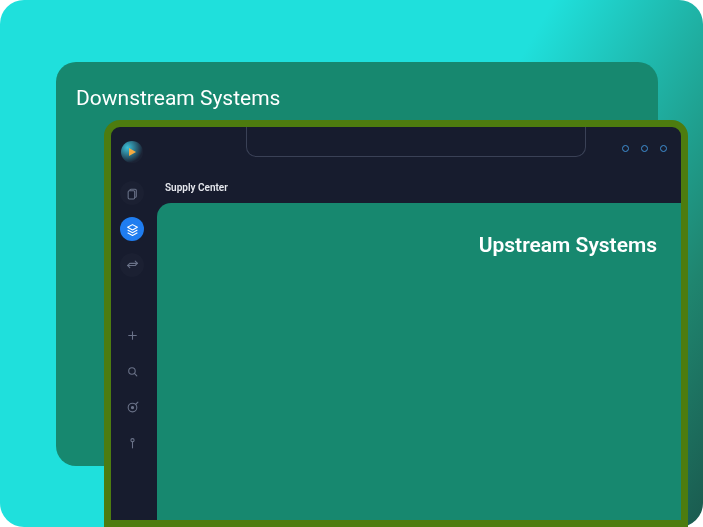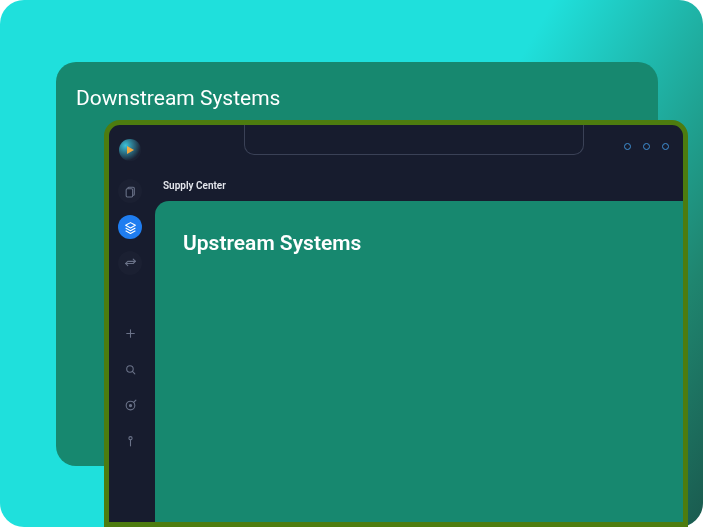--- a/index.html
+++ b/index.html
@@ -42,7 +42,7 @@
     width: 584px;
     height: 407px;
     background: #171c2e;
-    border: 5px solid #4d7c0f;
+    border: 7px solid #4d7c0f;
     border-radius: 16px 16px 0 0;
     overflow: hidden;
   }

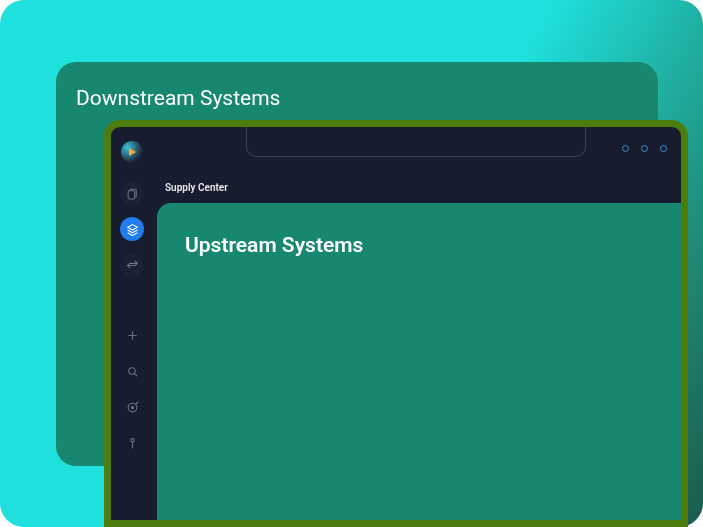--- a/index.html
+++ b/index.html
@@ -144,6 +144,7 @@
     font-size: 21px;
     font-weight: 600;
     color: #ffffff;
+    text-align: right;
   }
 </style>
 </head>

